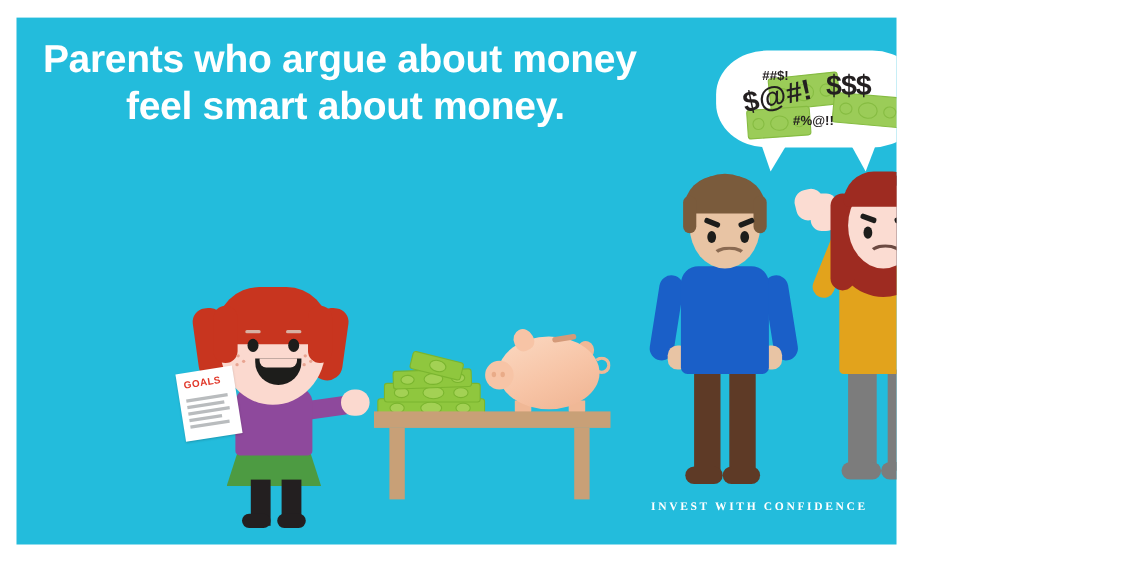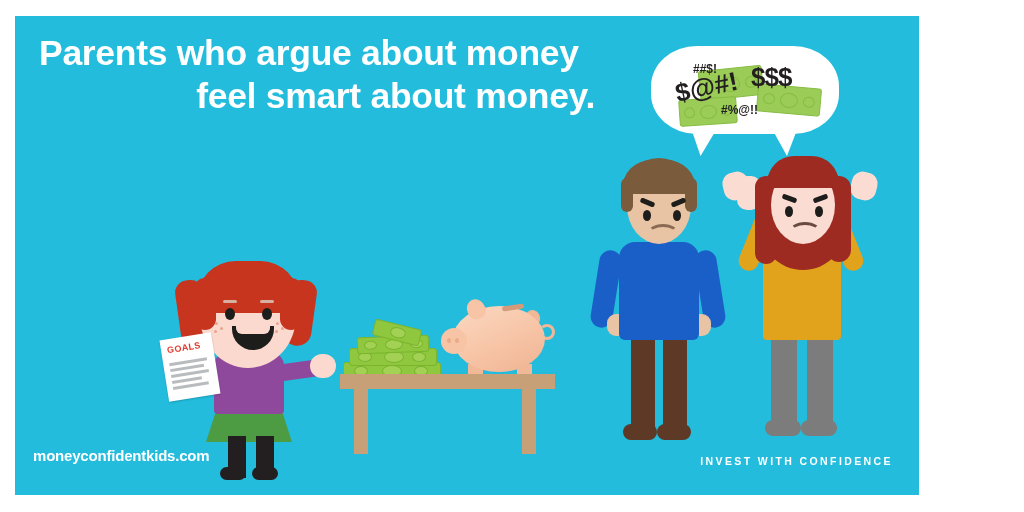--- a/index.html
+++ b/index.html
@@ -19,7 +19,7 @@
     position: absolute;
     left: 15px;
     top: 16px;
-    width: 904px;
+    width: 800px;
     height: 479px;
     background: #23bcdc;
     overflow: hidden;

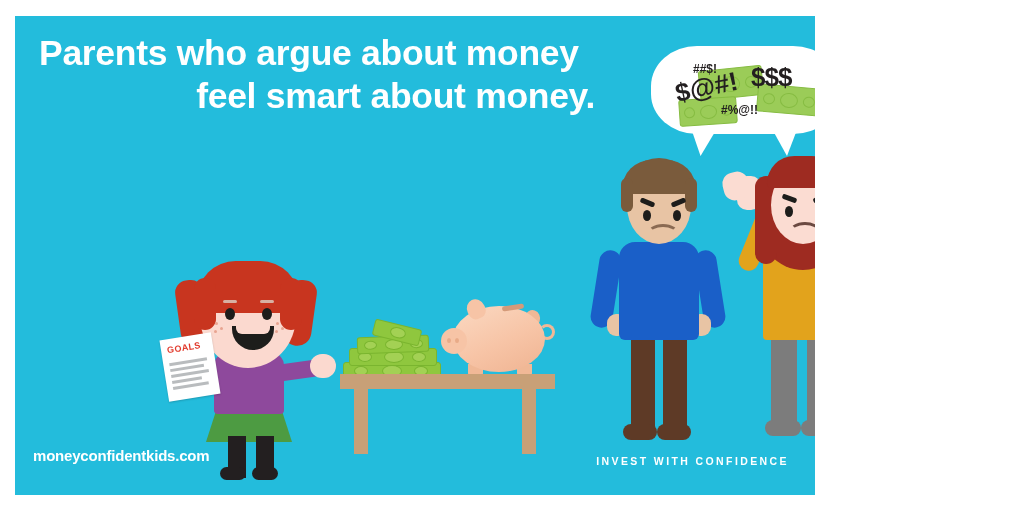--- a/index.html
+++ b/index.html
@@ -41,7 +41,7 @@
   #headline .ln { display: block; }
   #headline .ln1 { text-align: left; padding-left: 6px; }
   #headline .ln2 { text-align: left; padding-left: 0px; }
-  #headline .ln3 { text-align: right; padding-right: 38px; }
+  #headline .ln3 { text-align: center; padding-right: 38px; }
 
   
   #footer {

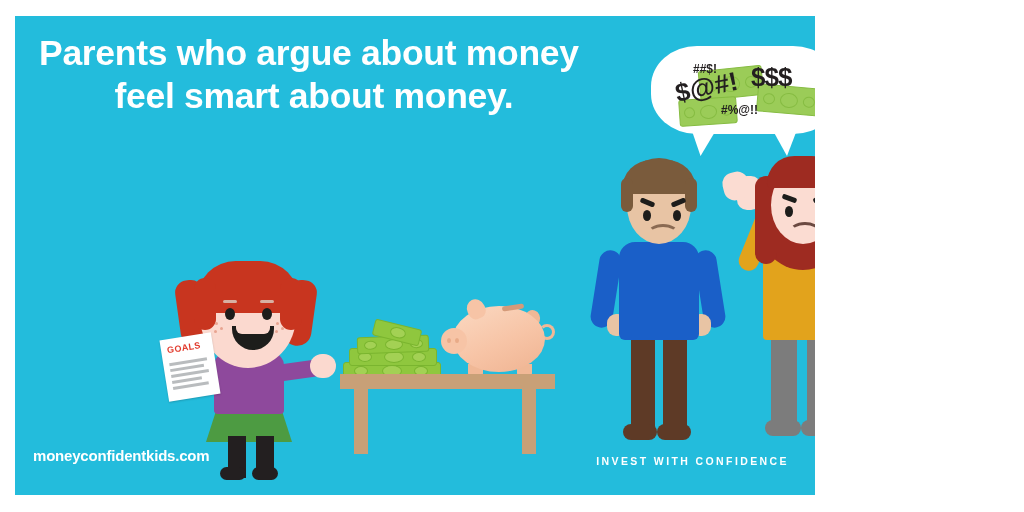--- a/index.html
+++ b/index.html
@@ -523,7 +523,6 @@
     </div>
 
     <div id="footer">
-      <span id="site">moneyconfidentkids.com</span>
     </div>
 
     <div id="logo">

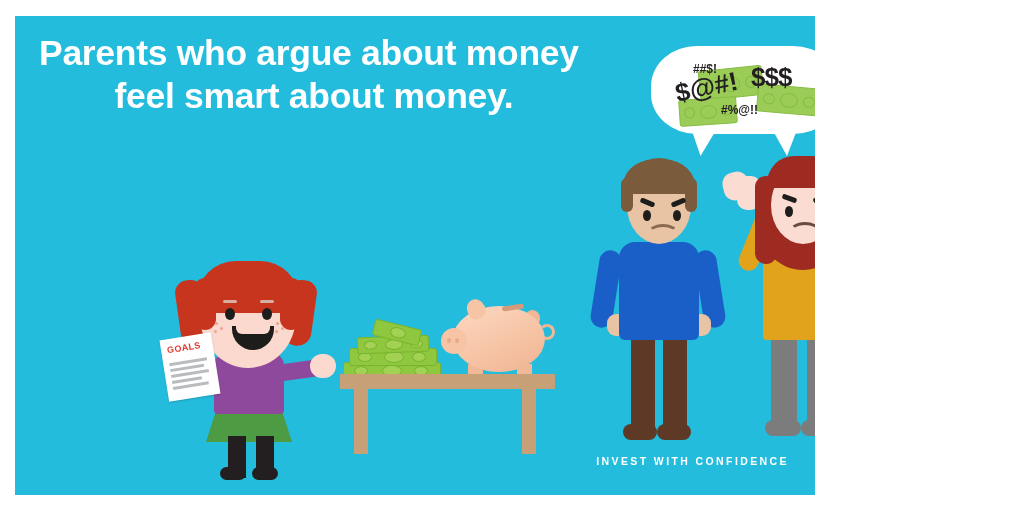--- a/index.html
+++ b/index.html
@@ -77,7 +77,7 @@
     font-weight: bold;
   }
   #logo-tag {
-    font-family: Liberation Sans, sans-serif;
+    font-family: Liberation Serif, serif;
     font-size: 10.5px;
     font-weight: bold;
     letter-spacing: 2.4px;

